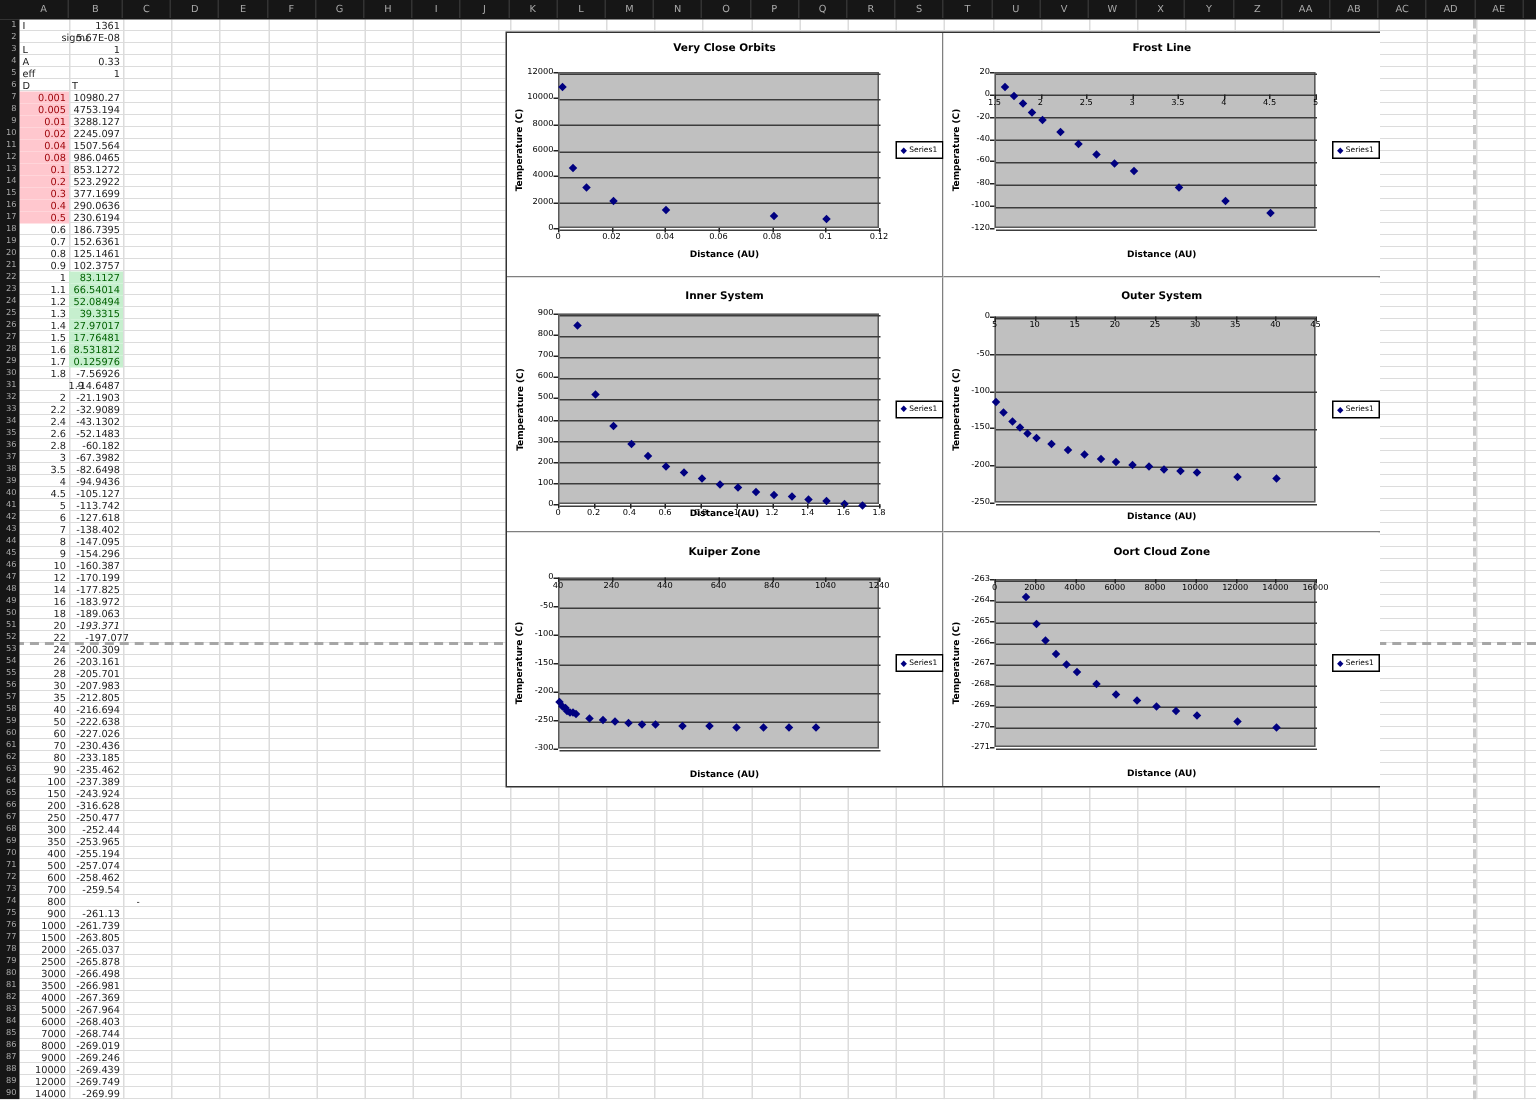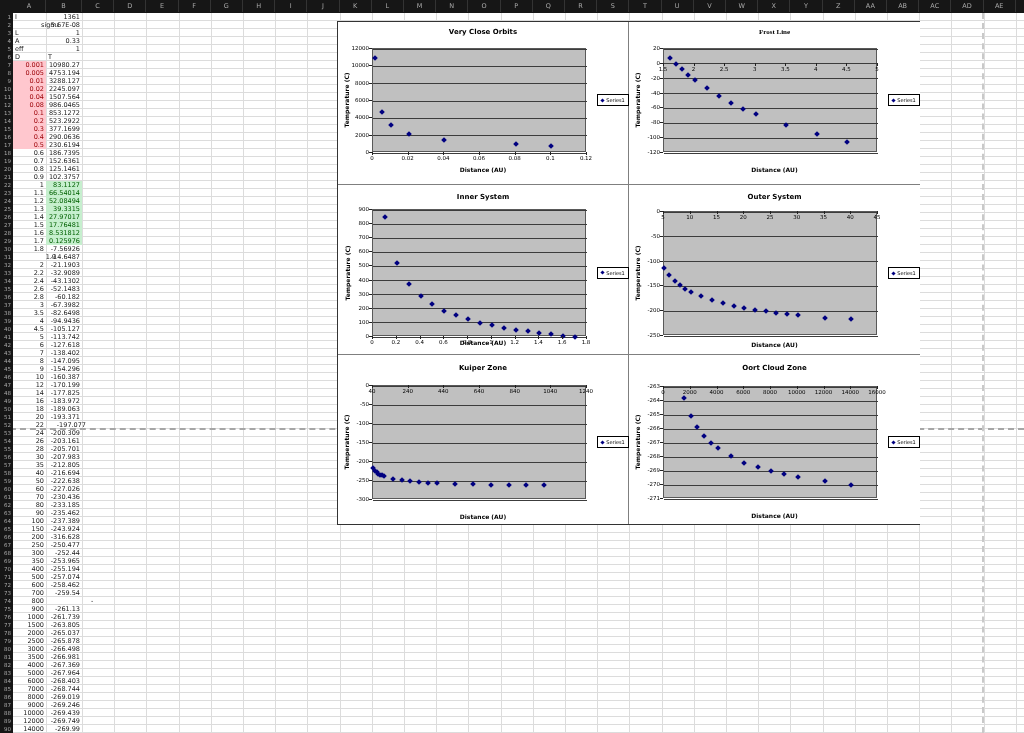--- a/index.html
+++ b/index.html
@@ -272,7 +272,7 @@
         </div>
       </div>
       <div class="chartcell cb-b" style="left: 291px; top: 0px; width: 291px; height: 163px;">
-        <div class="ctitle" style="top: 6px; font-family: Liberation Serif, serif;">Frost Line</div>
+        <div class="ctitle" style="top: 6px;">Frost Line</div>
         <div class="plot" style="left: 34px; top: 26px; width: 214px; height: 104px;">
           <div class="gridline" style="top: -0.5px; width: 214px;"></div>
           <div class="gridline" style="top: 14.3571px; width: 214px;"></div>

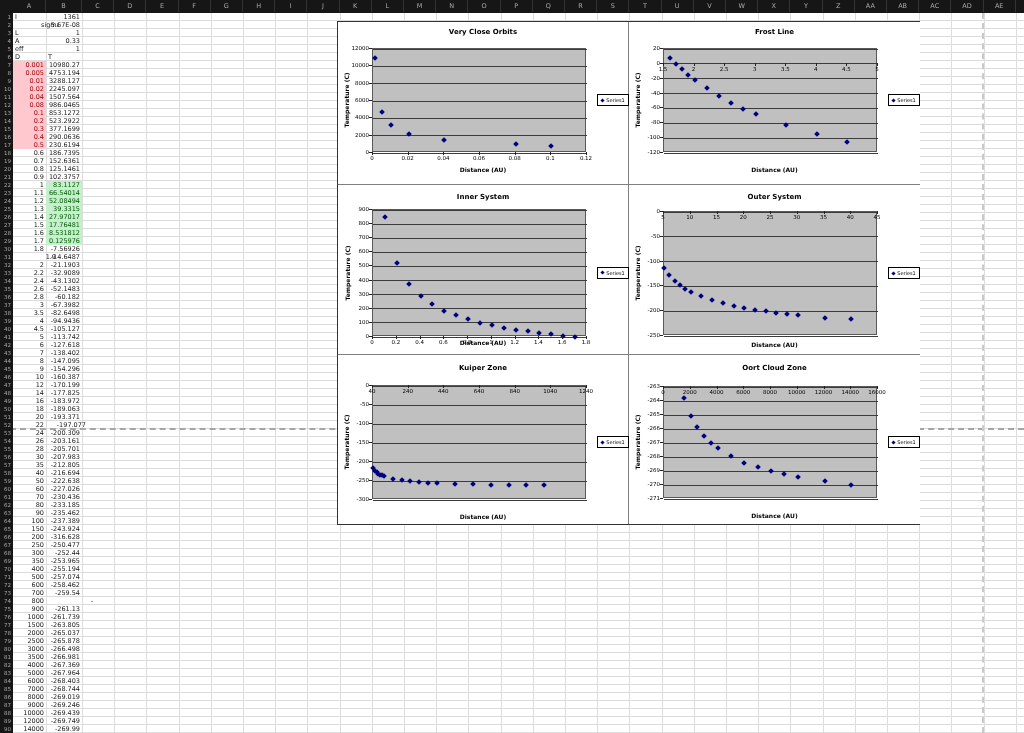--- a/index.html
+++ b/index.html
@@ -715,7 +715,7 @@
     <div class="cell num" style="left: 13px; top: 405px; width: 33px; z-index: 3;">18</div>
     <div class="cell num" style="left: 46px; top: 405px; width: 36px; z-index: 3;">-189.063</div>
     <div class="cell num" style="left: 13px; top: 413px; width: 33px; z-index: 3;">20</div>
-    <div class="cell num" style="left: 46px; top: 413px; width: 36px; z-index: 3;">-193.371</div>
+    <div class="cell num" style="left: 46px; top: 413px; width: 36px; z-index: 3; font-style: italic;">-193.371</div>
     <div class="cell num" style="left: 13px; top: 421px; width: 33px; z-index: 3;">22</div>
     <div class="cell num" style="left: 52px; top: 421px; width: 36px; z-index: 3; text-align: right;">-197.077</div>
     <div class="cell num" style="left: 13px; top: 429px; width: 33px; z-index: 3;">24</div>

